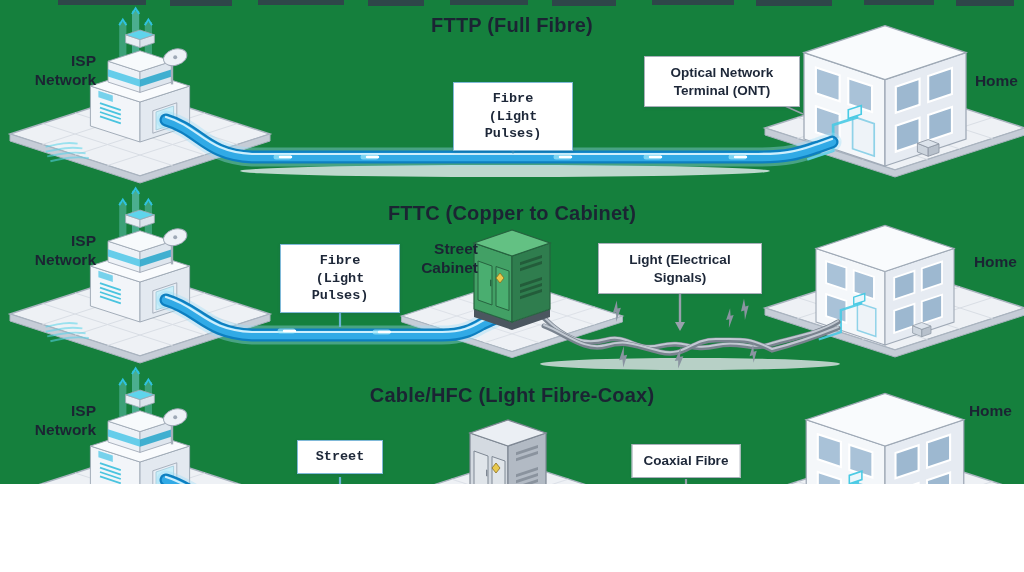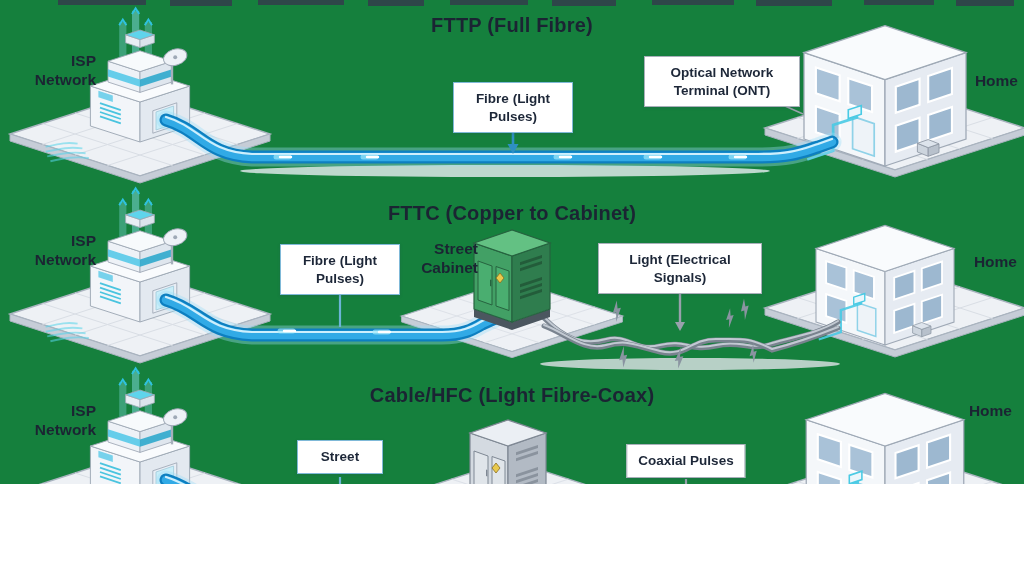--- a/index.html
+++ b/index.html
@@ -14,7 +14,7 @@
          border:1.7px solid #a9b0ba;border-radius:0;padding:7px 11px;
          font:600 13.5px/1.3 "Liberation Sans",sans-serif;color:#1d2738;text-align:center;
          box-shadow:0 1px 3px rgba(40,60,90,.20);}
-  .callout.fibre{border-color:#7fb9d8;}
+  .callout.fibre{border-color:#7fb9d8;font-family:Liberation Mono, monospace;}
   .cab-green{--c-plinth:#4b565f;--c-left:#42a065;--c-right:#2f7d4e;--c-top:#63c183;
              --c-door:#4aae70;--c-line:#26633f;--c-slot:#235c3a;}
   .cab-gray{--c-plinth:#5a626c;--c-left:#d4dae1;--c-right:#b2bac4;--c-top:#ebeff4;

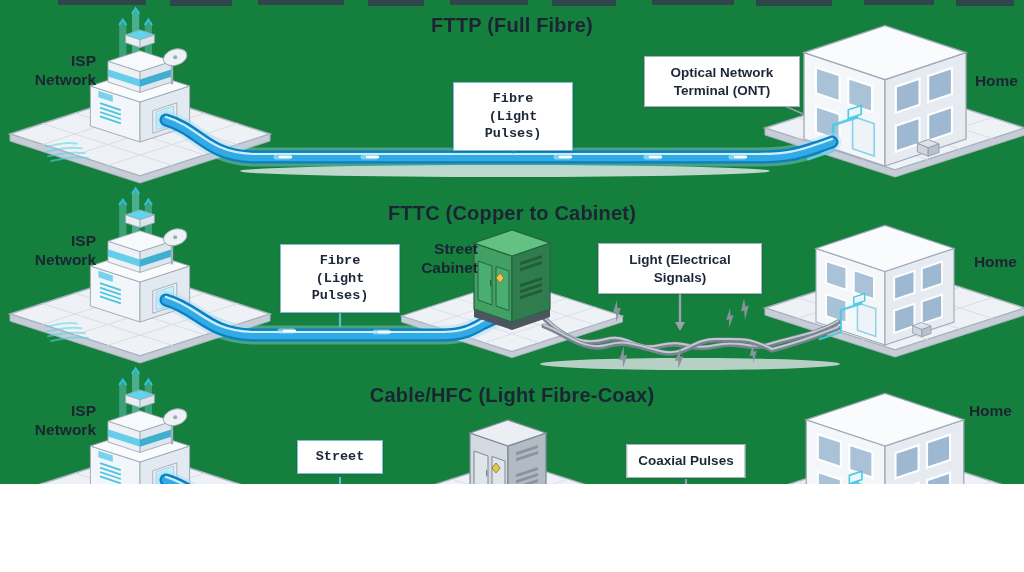--- a/index.html
+++ b/index.html
@@ -278,7 +278,7 @@
 <div class="side-label" style="left:20px;top:402px;width:76px">ISP Network</div>
 <div class="side-label" style="left:932px;top:402px;width:80px">Home</div>
 <div class="callout fibre" style="left:340px;top:440px;min-width:62px;white-space:nowrap">Street</div>
-<div class="callout" style="left:686px;top:444px;white-space:nowrap">Coaxial Pulses</div>
+<div class="callout" style="left:686px;top:444px;white-space:nowrap">Coaxial Fibre</div>
 
 </div>
 

